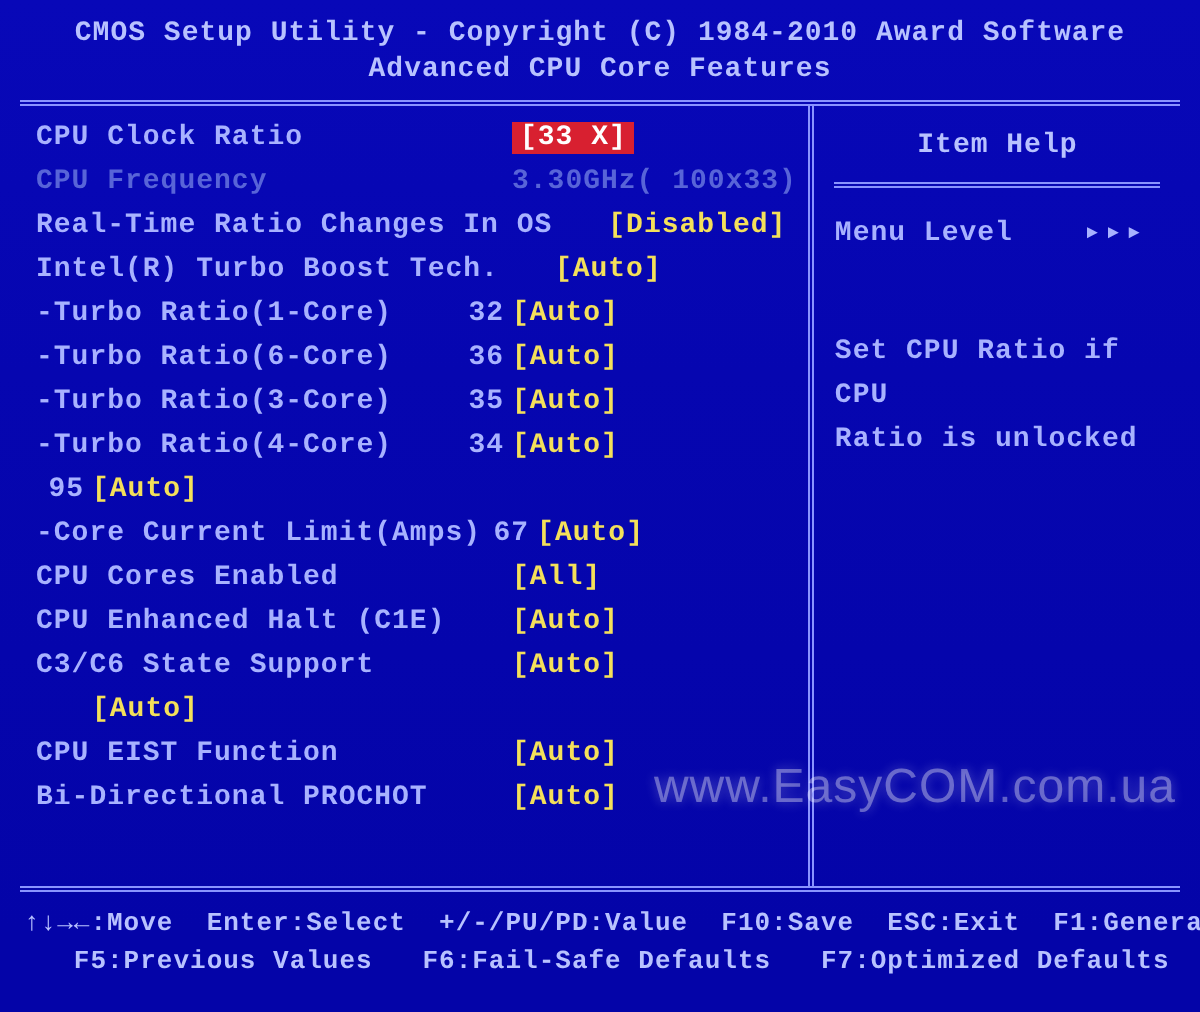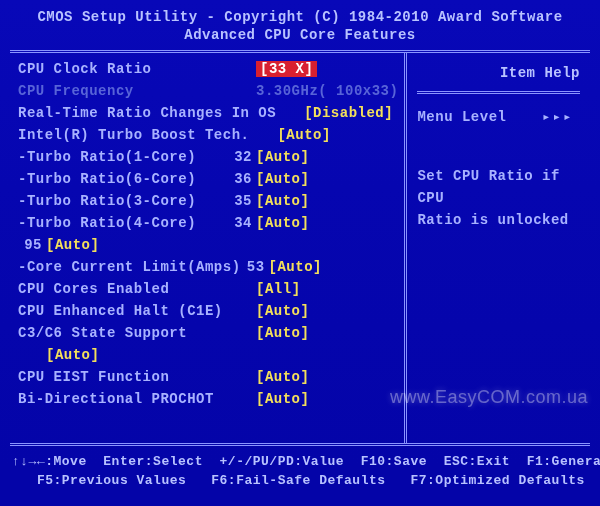--- a/index.html
+++ b/index.html
@@ -19,7 +19,7 @@
 .val.sel{background:#d82030;color:#fff;padding:0 4px}
 .val.br::before{content:"["}
 .val.br::after{content:"]"}
-.help-title{text-align:right;color:#b8c2ff;padding:4px 0 10px 0;border-bottom:3px double #8a94ff;margin-bottom:12px}
+.help-title{text-align:center;color:#b8c2ff;padding:4px 0 10px 0;border-bottom:3px double #8a94ff;margin-bottom:12px}
 .help-row{color:#a8b2ff;line-height:22px}
 .help-arrow{color:#a8b2ff;letter-spacing:2px}
 .help-text{margin-top:37px;color:#a8b2ff;line-height:22px}

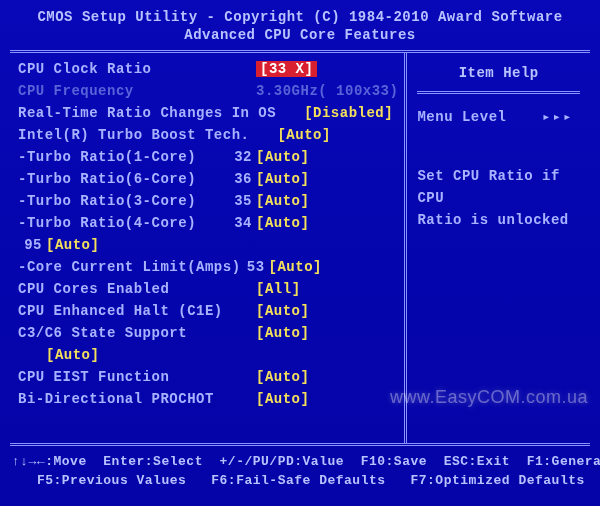--- a/index.html
+++ b/index.html
@@ -83,7 +83,7 @@
         </div>
         <div class="row">
           <span class="label">-Core Current Limit(Amps)</span>
-          <span class="num">53</span>
+          <span class="num">67</span>
           <span class="val br">Auto</span>
         </div>
         <div class="row">

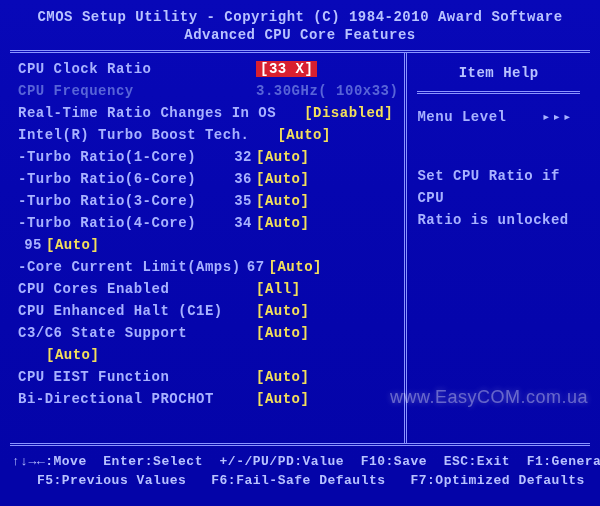--- a/index.html
+++ b/index.html
@@ -24,7 +24,7 @@
 .help-arrow{color:#a8b2ff;letter-spacing:2px}
 .help-text{margin-top:37px;color:#a8b2ff;line-height:22px}
 .footer{color:#b8c2ff;padding:6px 12px 0 12px;font-size:13px;line-height:19px;white-space:pre}
-.watermark{position:absolute;right:12px;bottom:58px;color:rgba(255,255,255,0.35);font-family:Arial,sans-serif;font-weight:normal;font-size:18px;text-shadow:0 0 6px rgba(255,255,255,0.3)}
+.watermark{position:absolute;right:12px;bottom:58px;color:rgba(255,255,255,0.35);font-family:Arial,sans-serif;font-weight:normal;font-size:24px;text-shadow:0 0 6px rgba(255,255,255,0.3)}
 </style>
 </head>
 <body>

